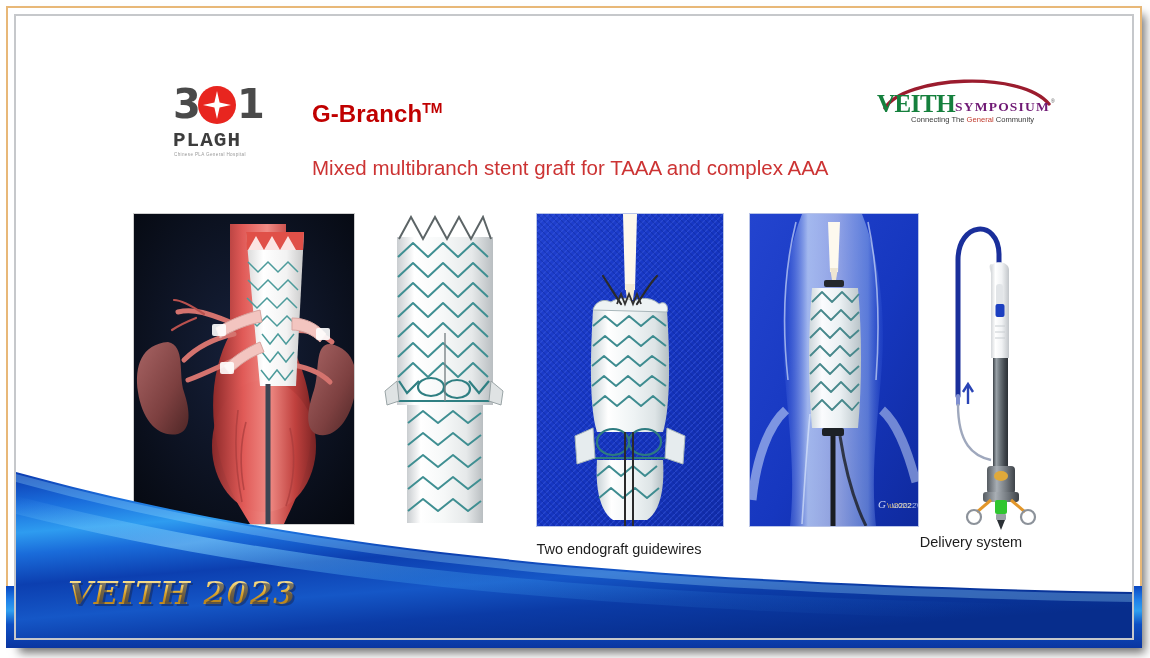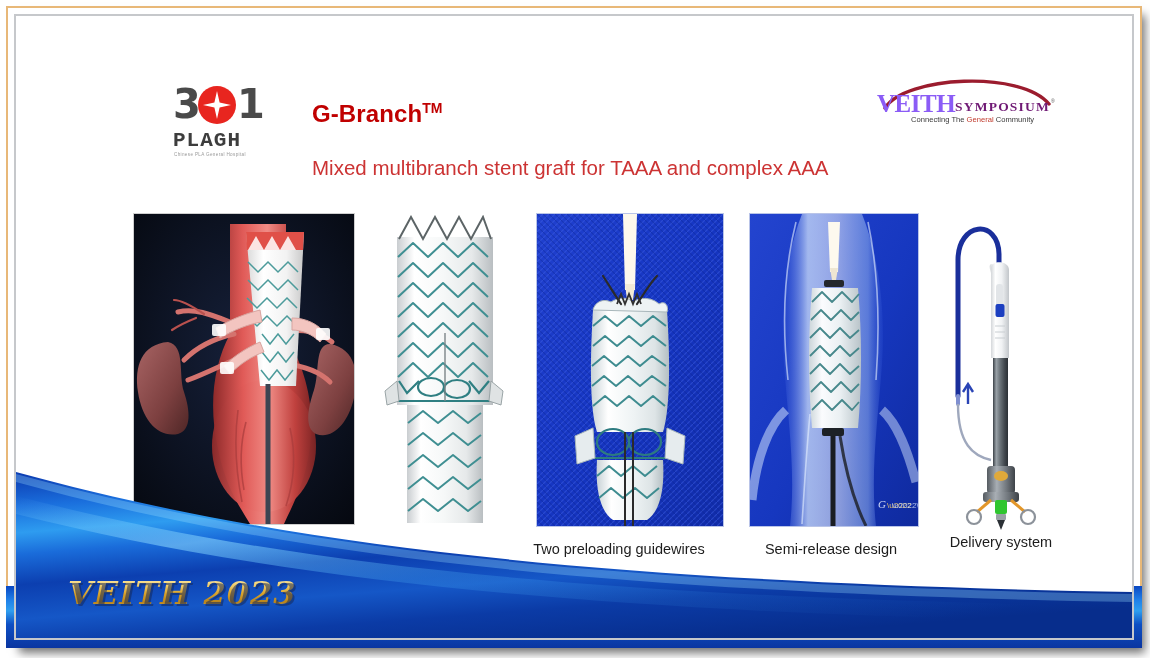--- a/index.html
+++ b/index.html
@@ -36,7 +36,7 @@
   .veith-logo{position:absolute;left:855px;top:58px;width:195px;height:52px;}
   .veith-arc{position:absolute;left:0;top:0;width:195px;height:36px;}
   .veith-main{position:absolute;left:6px;top:16px;white-space:nowrap;}
-  .veith-v{font-family:"Liberation Serif",serif;font-weight:bold;font-size:25px;color:#8b5cf6;
+  .veith-v{font-family:"Liberation Serif",serif;font-weight:bold;font-size:25px;color:#15803d;
       letter-spacing:-0.5px;}
   .veith-s{font-family:"Liberation Serif",serif;font-weight:bold;font-size:13.5px;color:#701a75;
       letter-spacing:1.2px;position:relative;top:-1px;}

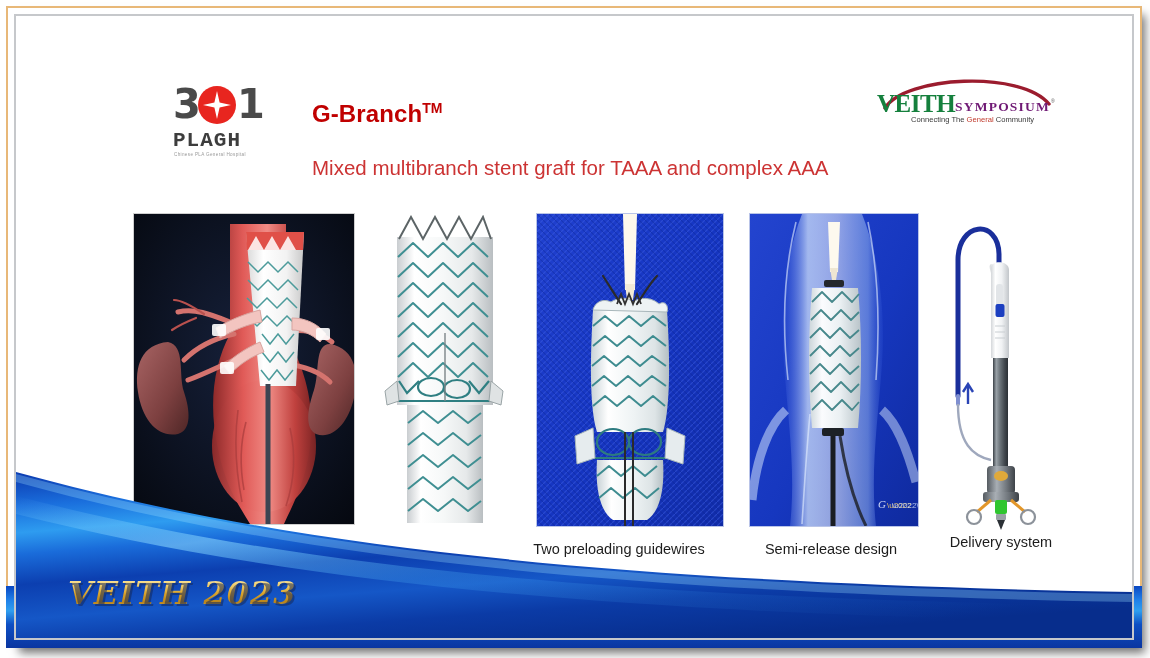--- a/index.html
+++ b/index.html
@@ -459,7 +459,7 @@
     </div>
 
     <div class="fig-cap c1">G-Branch endograft</div>
-    <div class="fig-cap c2">Two preloading guidewires</div>
+    <div class="fig-cap c2">Two endograft guidewires</div>
     <div class="fig-cap c3">Semi-release design</div>
     <div class="fig-cap c4">Delivery system</div>
 

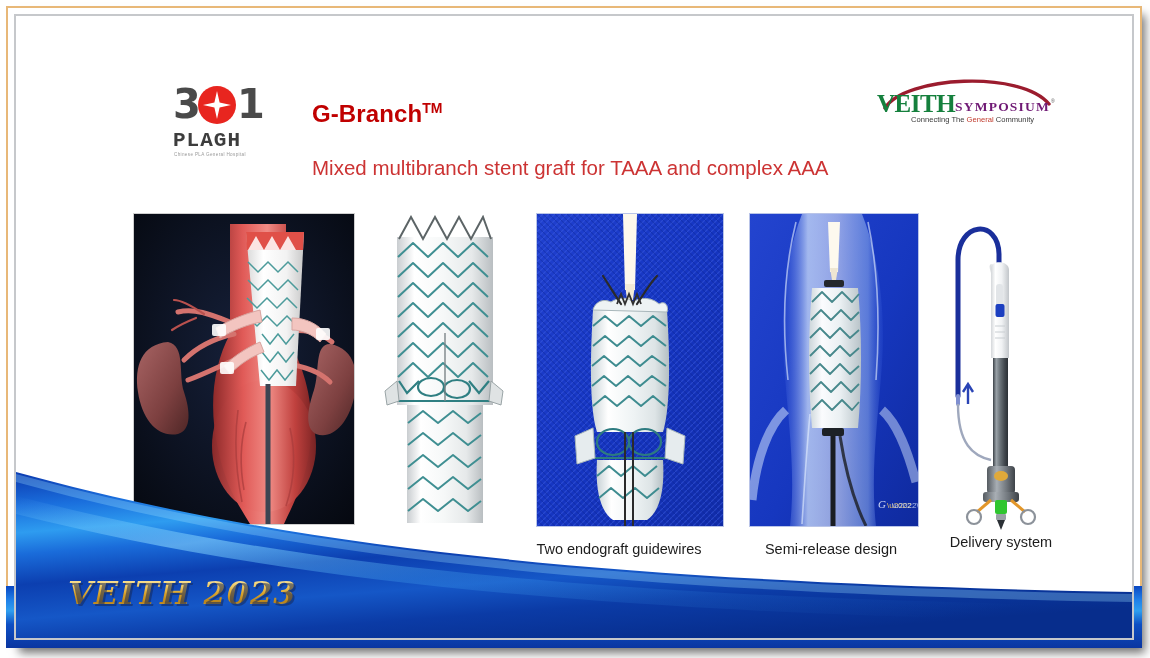--- a/index.html
+++ b/index.html
@@ -460,7 +460,6 @@
 
     <div class="fig-cap c1">G-Branch endograft</div>
     <div class="fig-cap c2">Two endograft guidewires</div>
-    <div class="fig-cap c3">Semi-release design</div>
     <div class="fig-cap c4">Delivery system</div>
 
     <div class="wave-wrap">

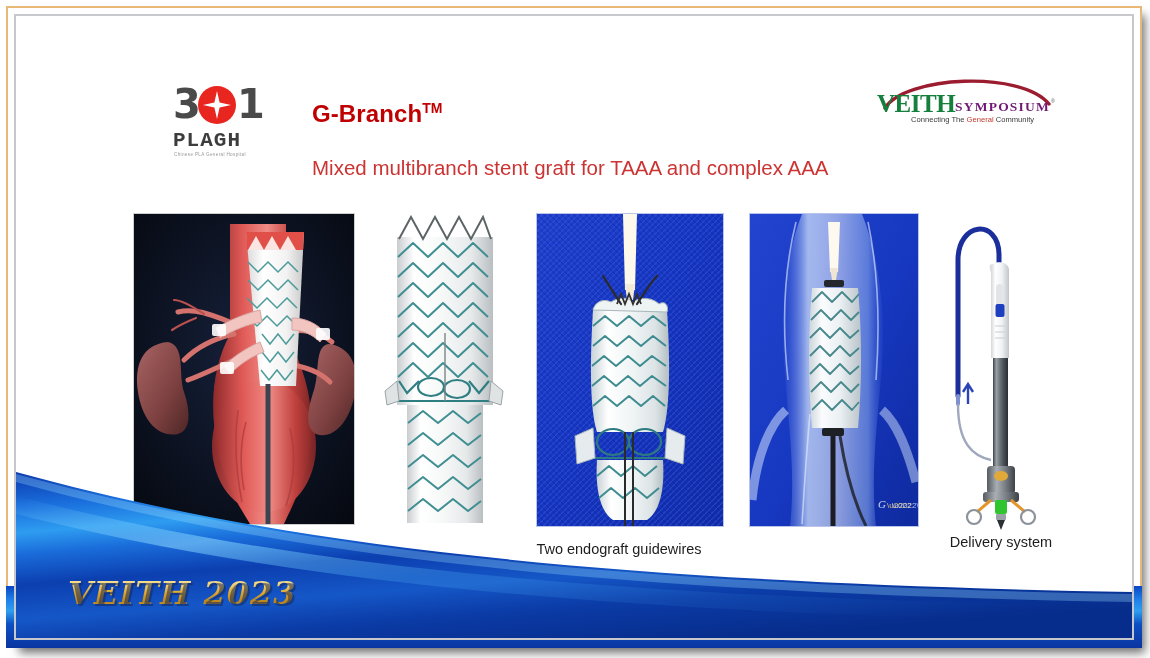--- a/index.html
+++ b/index.html
@@ -64,7 +64,7 @@
   .c1{left:150px;top:525px;width:220px;}
   .c2{left:488px;top:525px;width:230px;}
   .c3{left:705px;top:525px;width:220px;}
-  .c4{left:875px;top:518px;width:220px;}
+  .c4{left:845px;top:518px;width:220px;}
 
   
   .veith2023{position:absolute;left:52px;top:558px;font-family:"DejaVu Serif",serif;font-style:italic;

